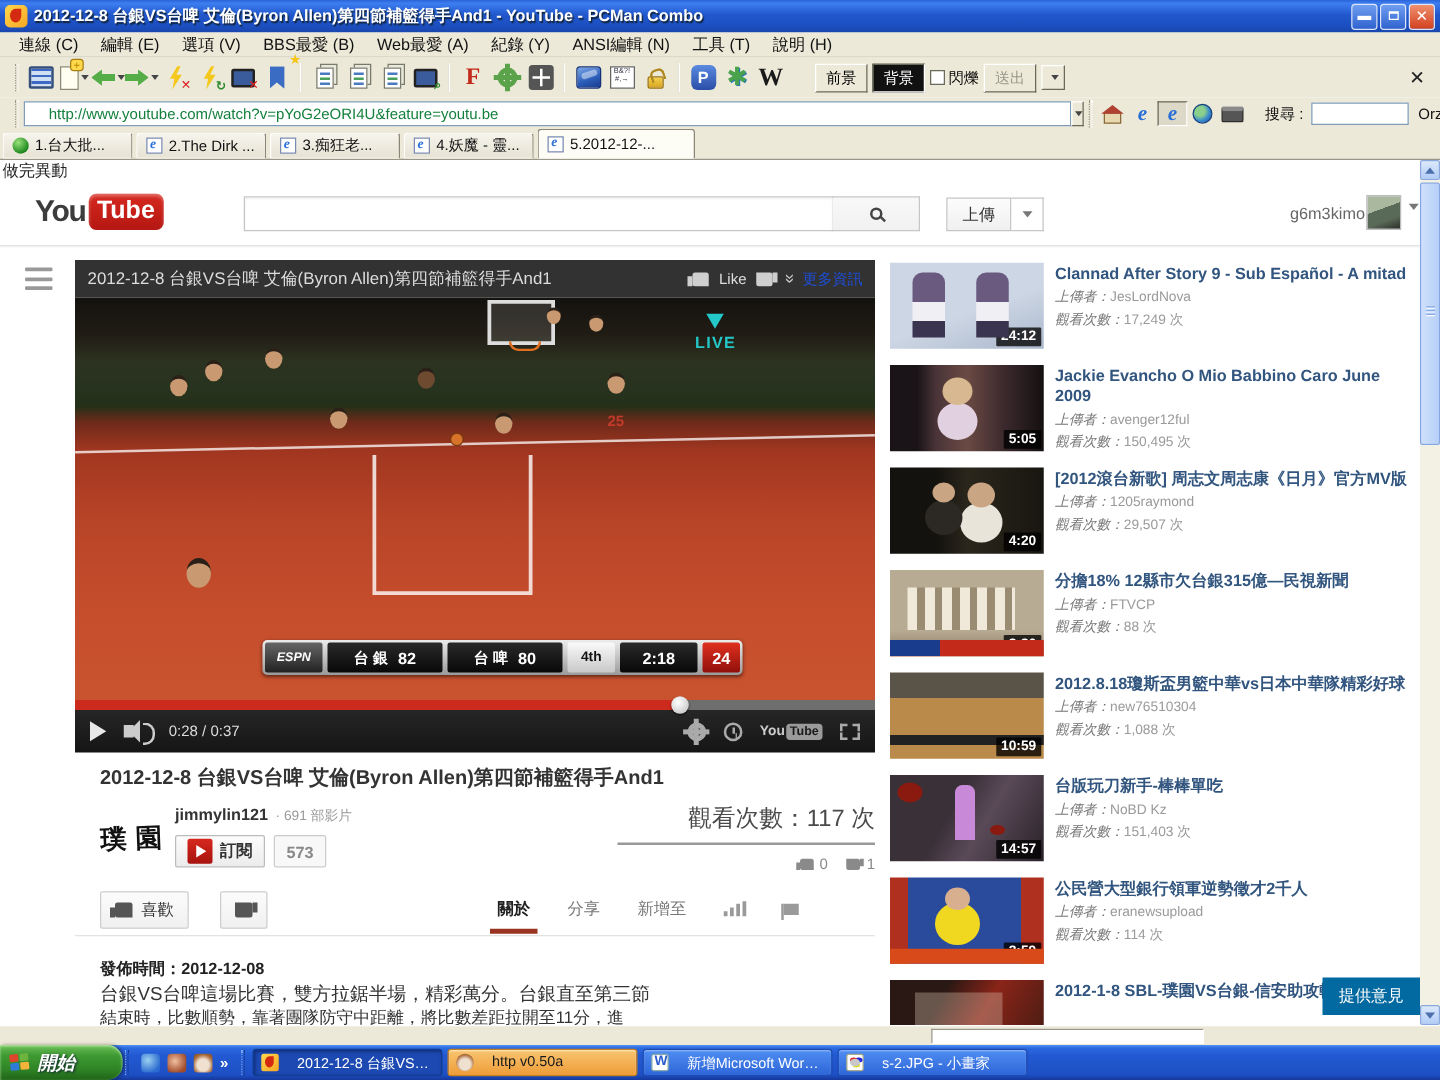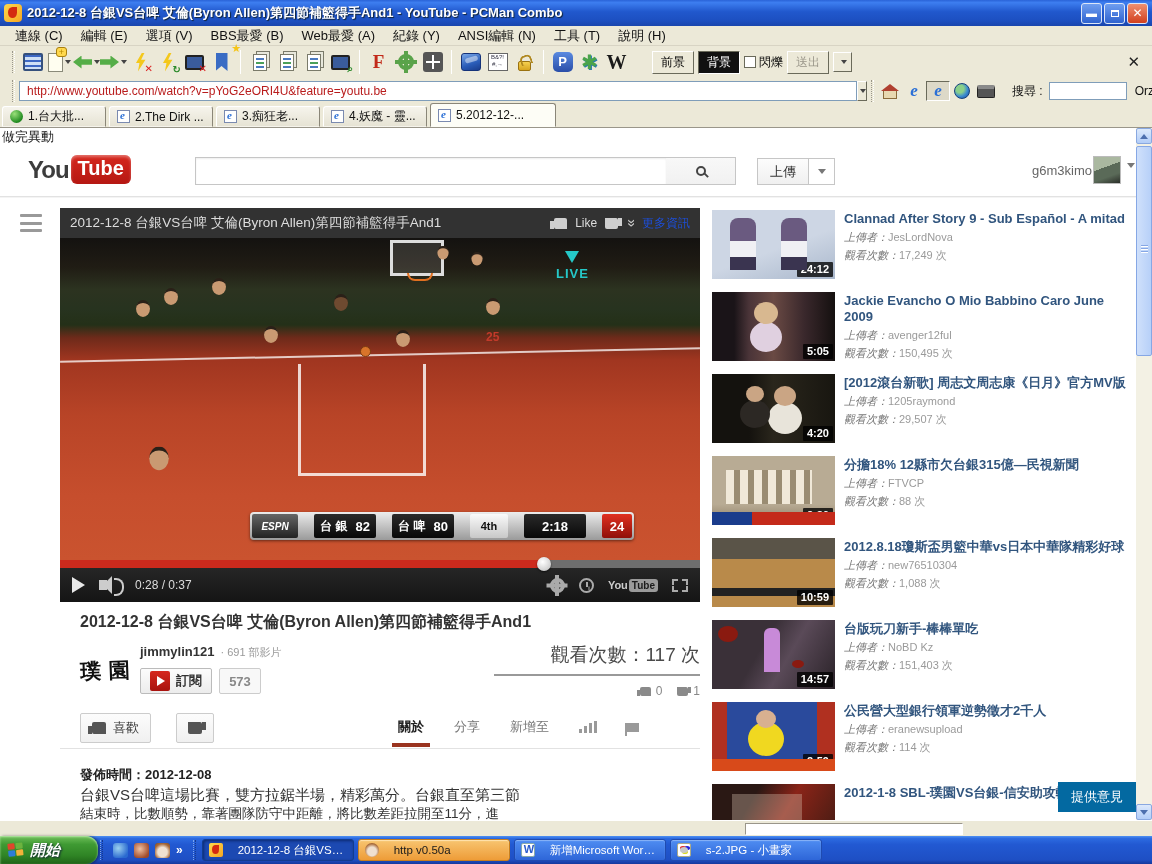--- a/index.html
+++ b/index.html
@@ -68,7 +68,7 @@
   .tb-close{margin-left:auto;margin-right:12px;font-size:15px;font-weight:bold;color:#222;}
 
   .addressbar{position:absolute;left:0;top:78px;width:1152px;height:26px;background:#ece9d8;display:flex;align-items:center;padding-left:8px;}
-  .url-input{height:20px;flex:none;width:838px;border:1px solid #7f9db9;background:#fff;font-size:12px;padding:0 7px;color:#b91c1c;
+  .url-input{height:20px;flex:none;width:838px;border:1px solid #7f9db9;background:#fff;font-size:12px;padding:0 19px;color:#15803d;
     font-family:"Liberation Sans","DejaVu Sans",sans-serif;}
   .drop-btn{width:19px;height:20px;border:1px solid;border-color:#fff #6a6a5a #6a6a5a #fff;background:#ece9d8;display:flex;align-items:center;justify-content:center;}
   .ab-ico{width:24px;height:20px;display:flex;align-items:center;justify-content:center;position:relative;flex:none;}

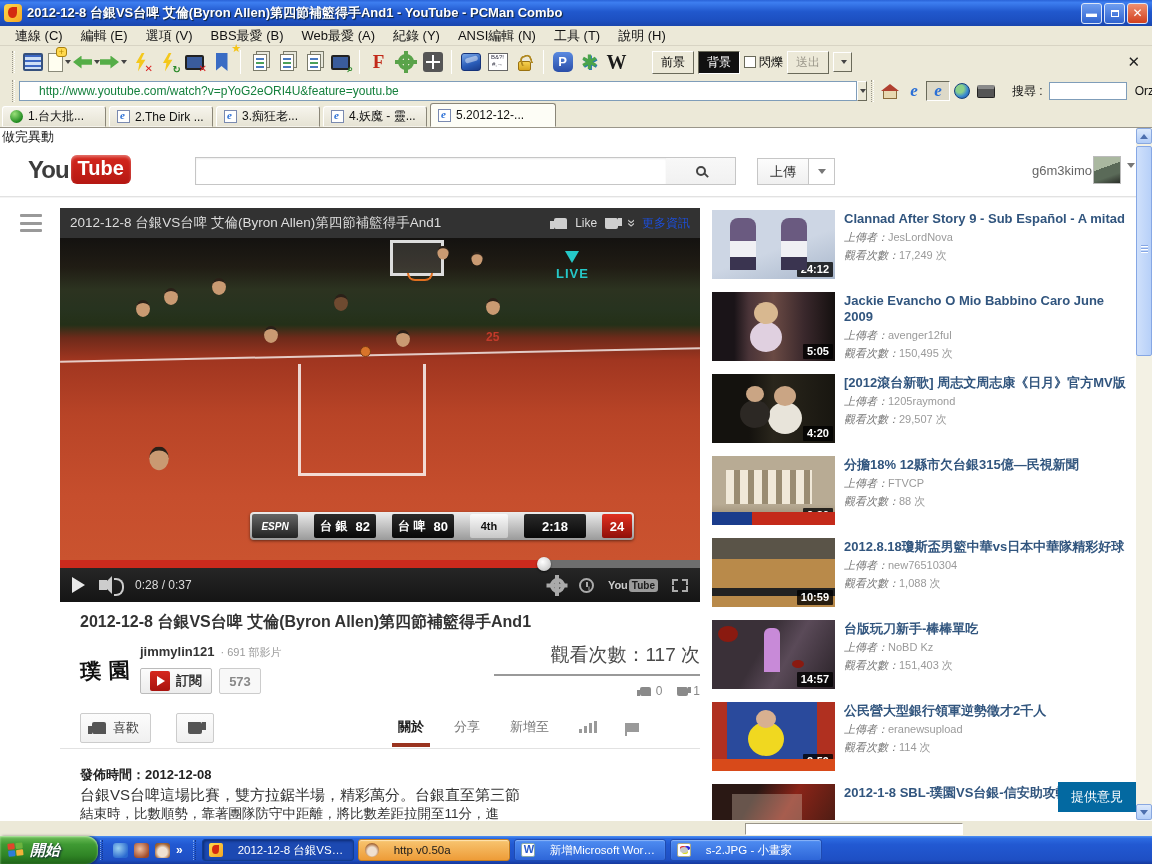--- a/index.html
+++ b/index.html
@@ -143,7 +143,7 @@
   .pl.dark .legs{background:linear-gradient(90deg,#5a3a24 0 45%,transparent 45% 55%,#5a3a24 55%);}
   .num25{position:absolute;color:#c23a2a;font-weight:bold;font-size:12px;}
 
-  .sboard{position:absolute;left:150px;top:274px;width:384px;height:28px;background:linear-gradient(#ecECec,#9a9a9a);border-radius:4px;padding:2px;display:flex;gap:16px;align-items:stretch;box-shadow:0 1px 3px rgba(0,0,0,.5);margin-left:40px;}
+  .sboard{position:absolute;left:150px;top:274px;width:384px;height:28px;background:linear-gradient(#ecECec,#9a9a9a);border-radius:4px;padding:2px;display:flex;gap:4px;align-items:stretch;box-shadow:0 1px 3px rgba(0,0,0,.5);}
   .sb{display:flex;align-items:center;justify-content:center;color:#fff;font-weight:bold;border-radius:2px;}
   .sb.espn{width:46px;background:linear-gradient(#666,#222);font-style:italic;font-size:10px;letter-spacing:0;}
   .sb.team{flex:1;background:linear-gradient(#2a2a2a,#080808);font-size:12px;gap:8px;}

